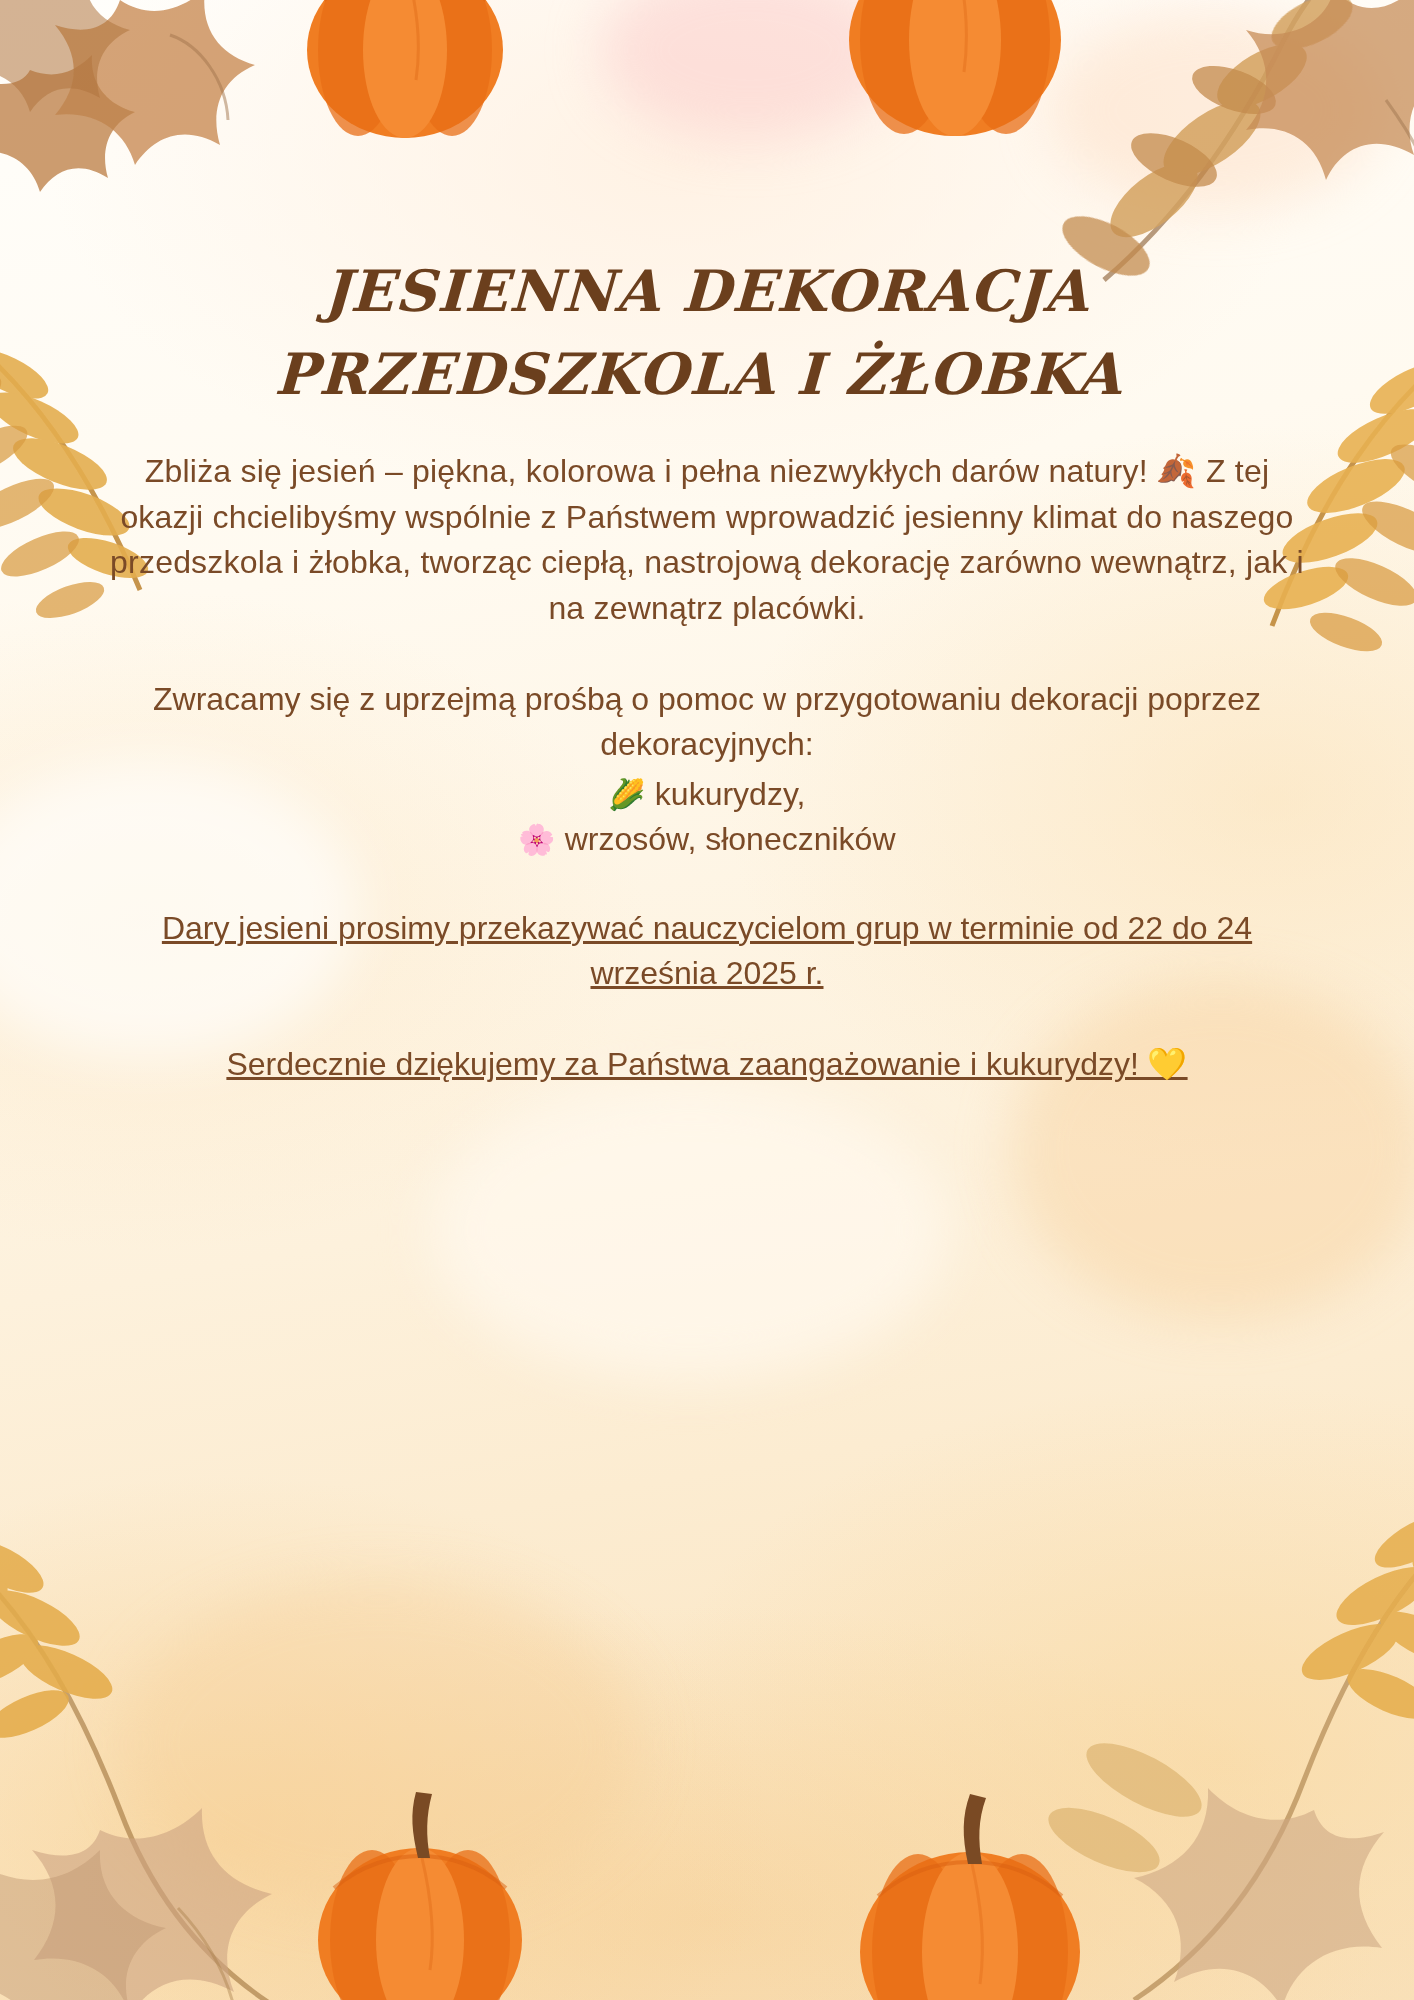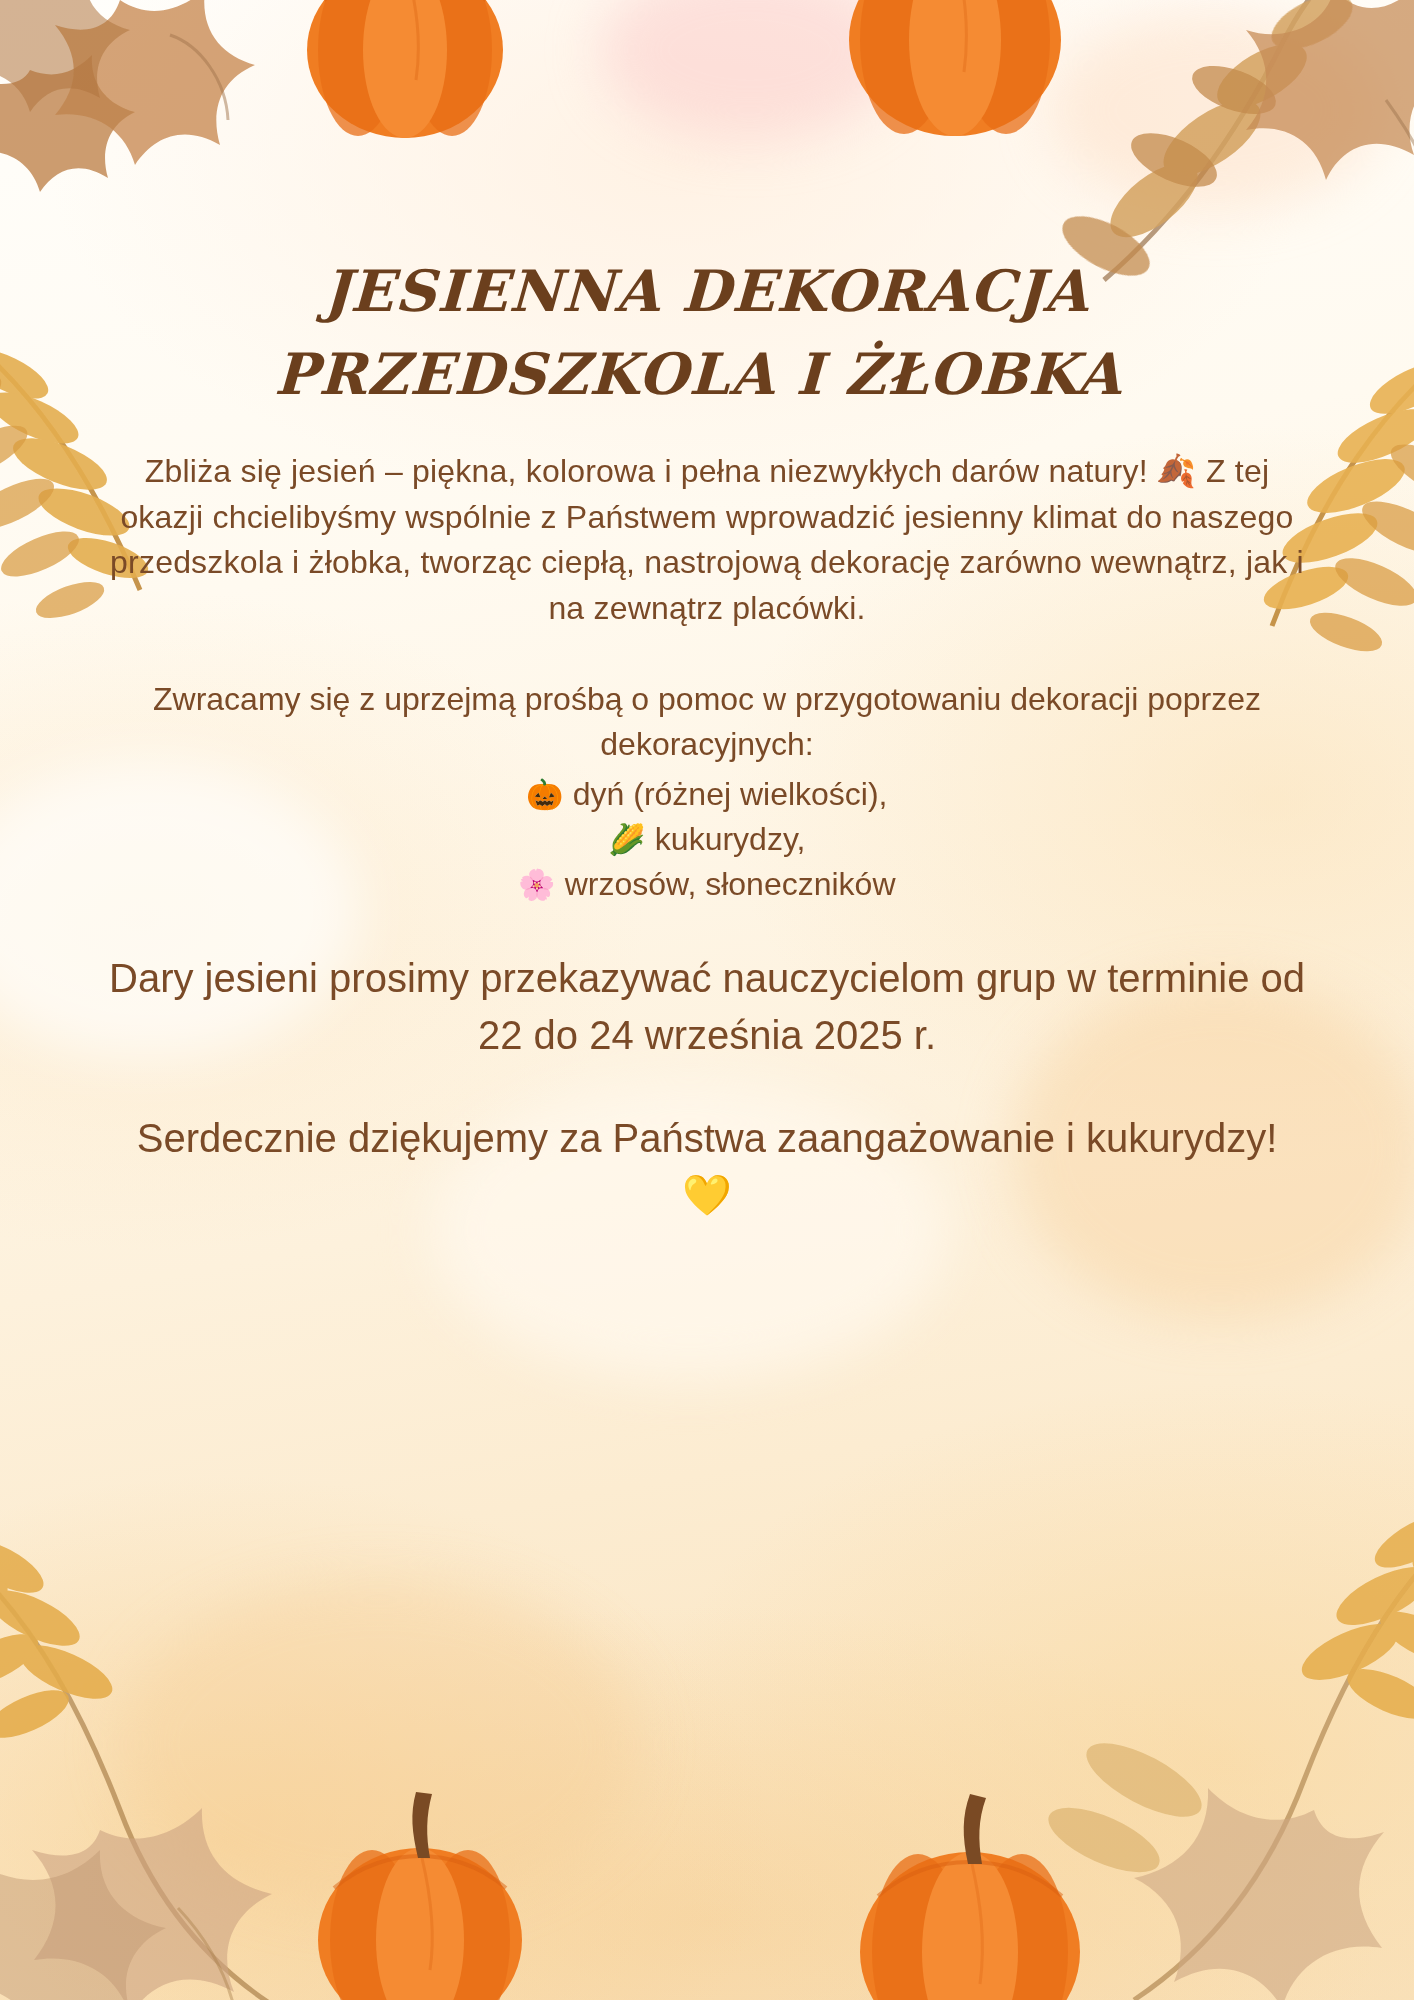--- a/index.html
+++ b/index.html
@@ -342,10 +342,6 @@
 
     <ul class="items">
       <li>
-        <span class="emoji">🎃</span>
-        <span>dyń (różnej wielkości),</span>
-      </li>
-      <li>
         <span class="emoji">🌽</span>
         <span>kukurydzy,</span>
       </li>

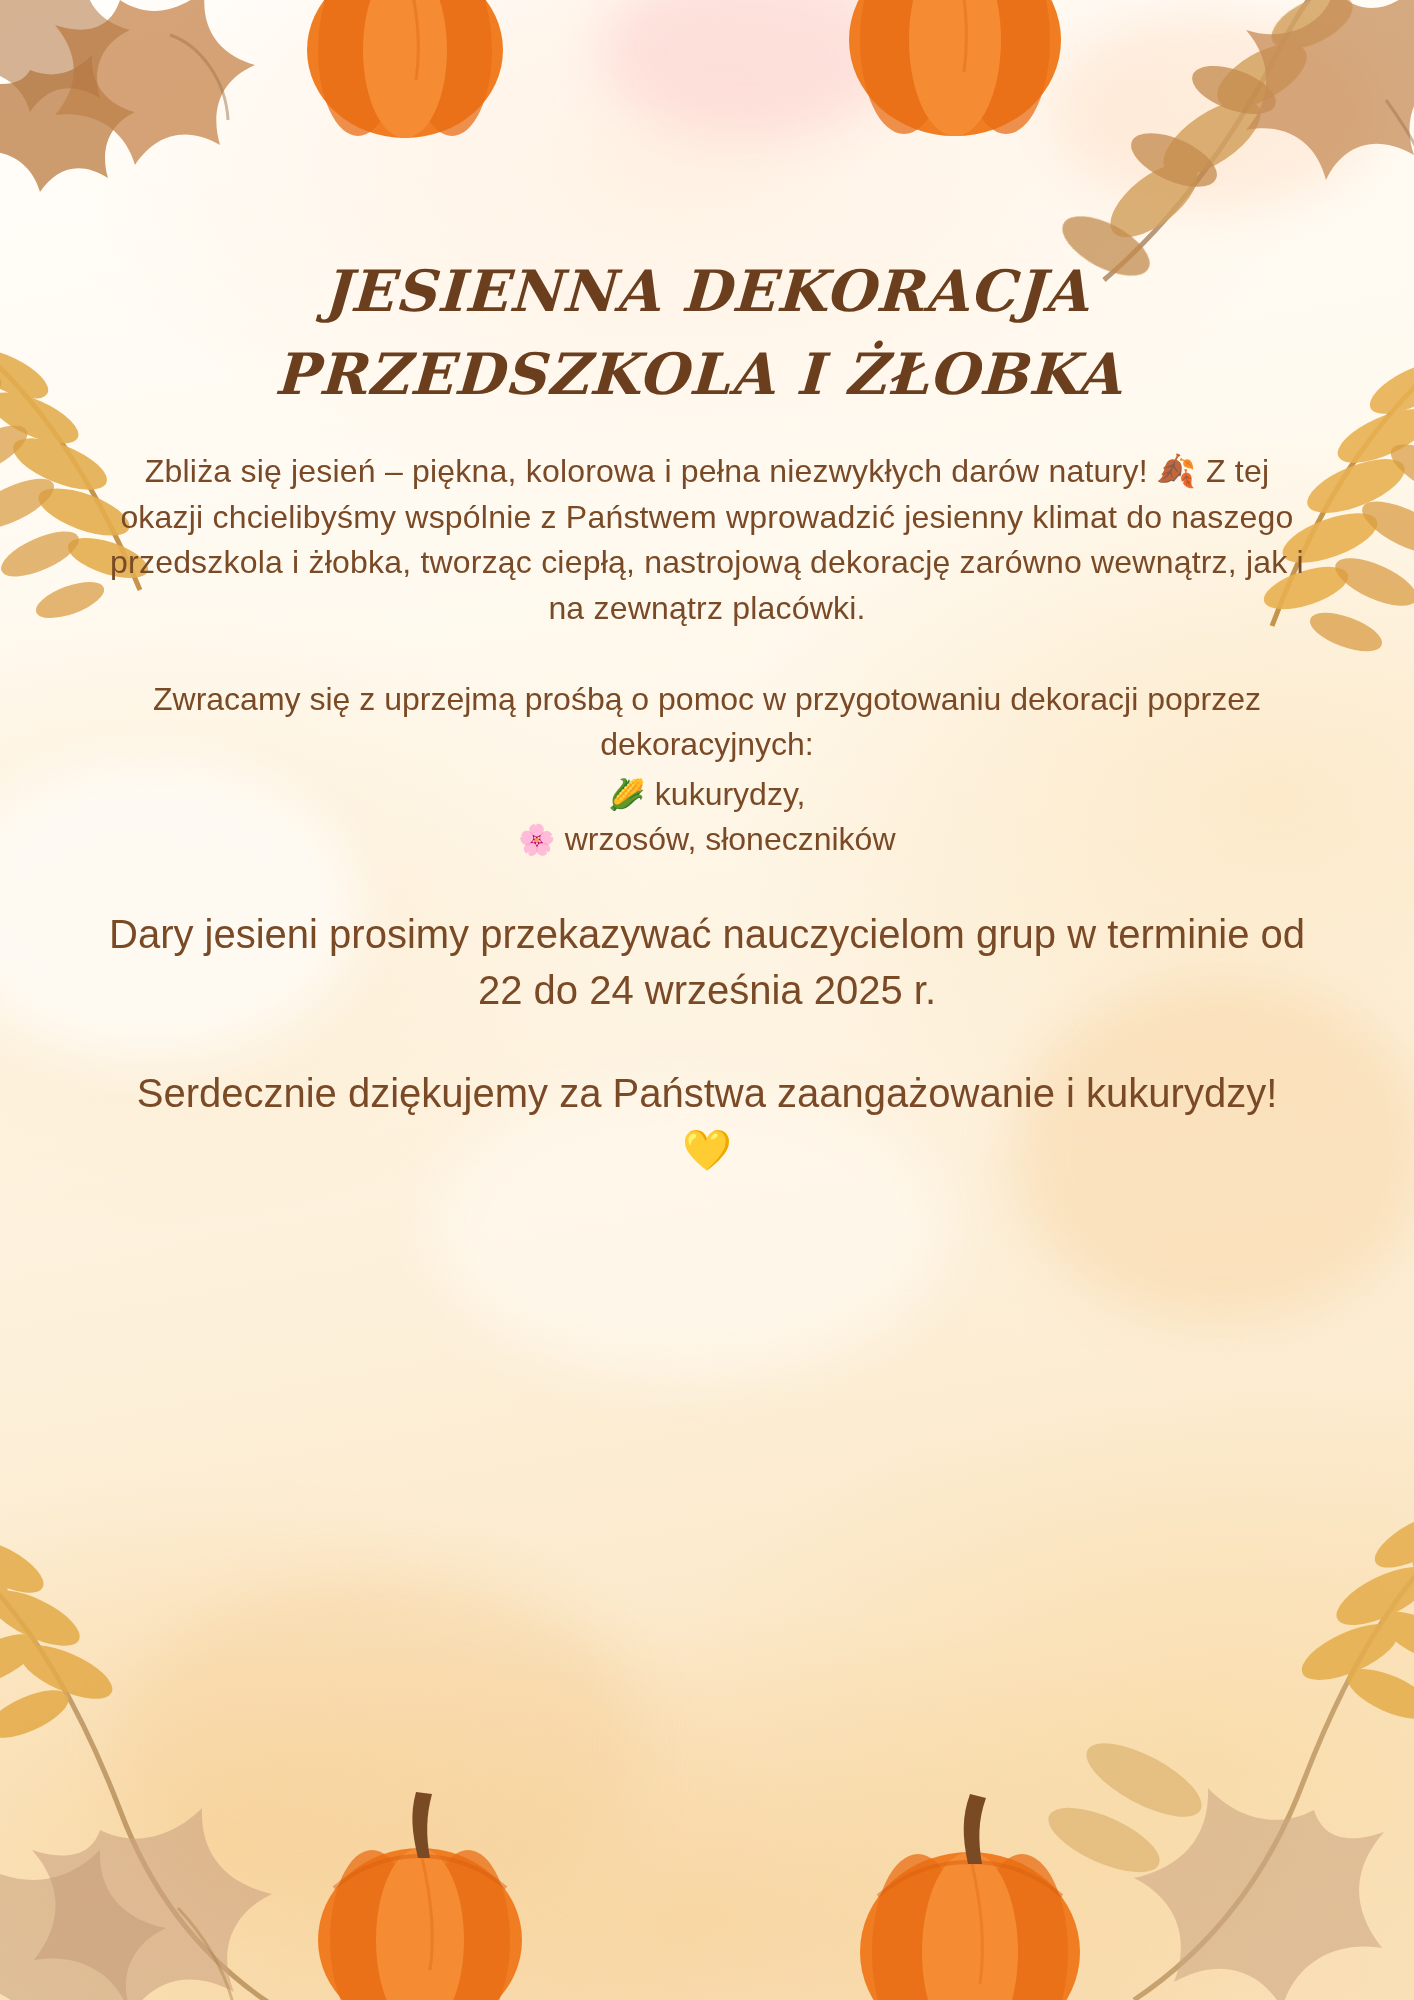--- a/index.html
+++ b/index.html
@@ -133,13 +133,14 @@
   }
 
   .closing {
-    font-size: 40px;
+    font-size: 32px;
     line-height: 1.42;
     color: #7a4a27;
     margin: 0 0 46px 0;
     max-width: 1200px;
     margin-left: auto;
     margin-right: auto;
+    text-decoration: underline;
   }
   .closing:last-child { margin-bottom: 0; }
 </style>

